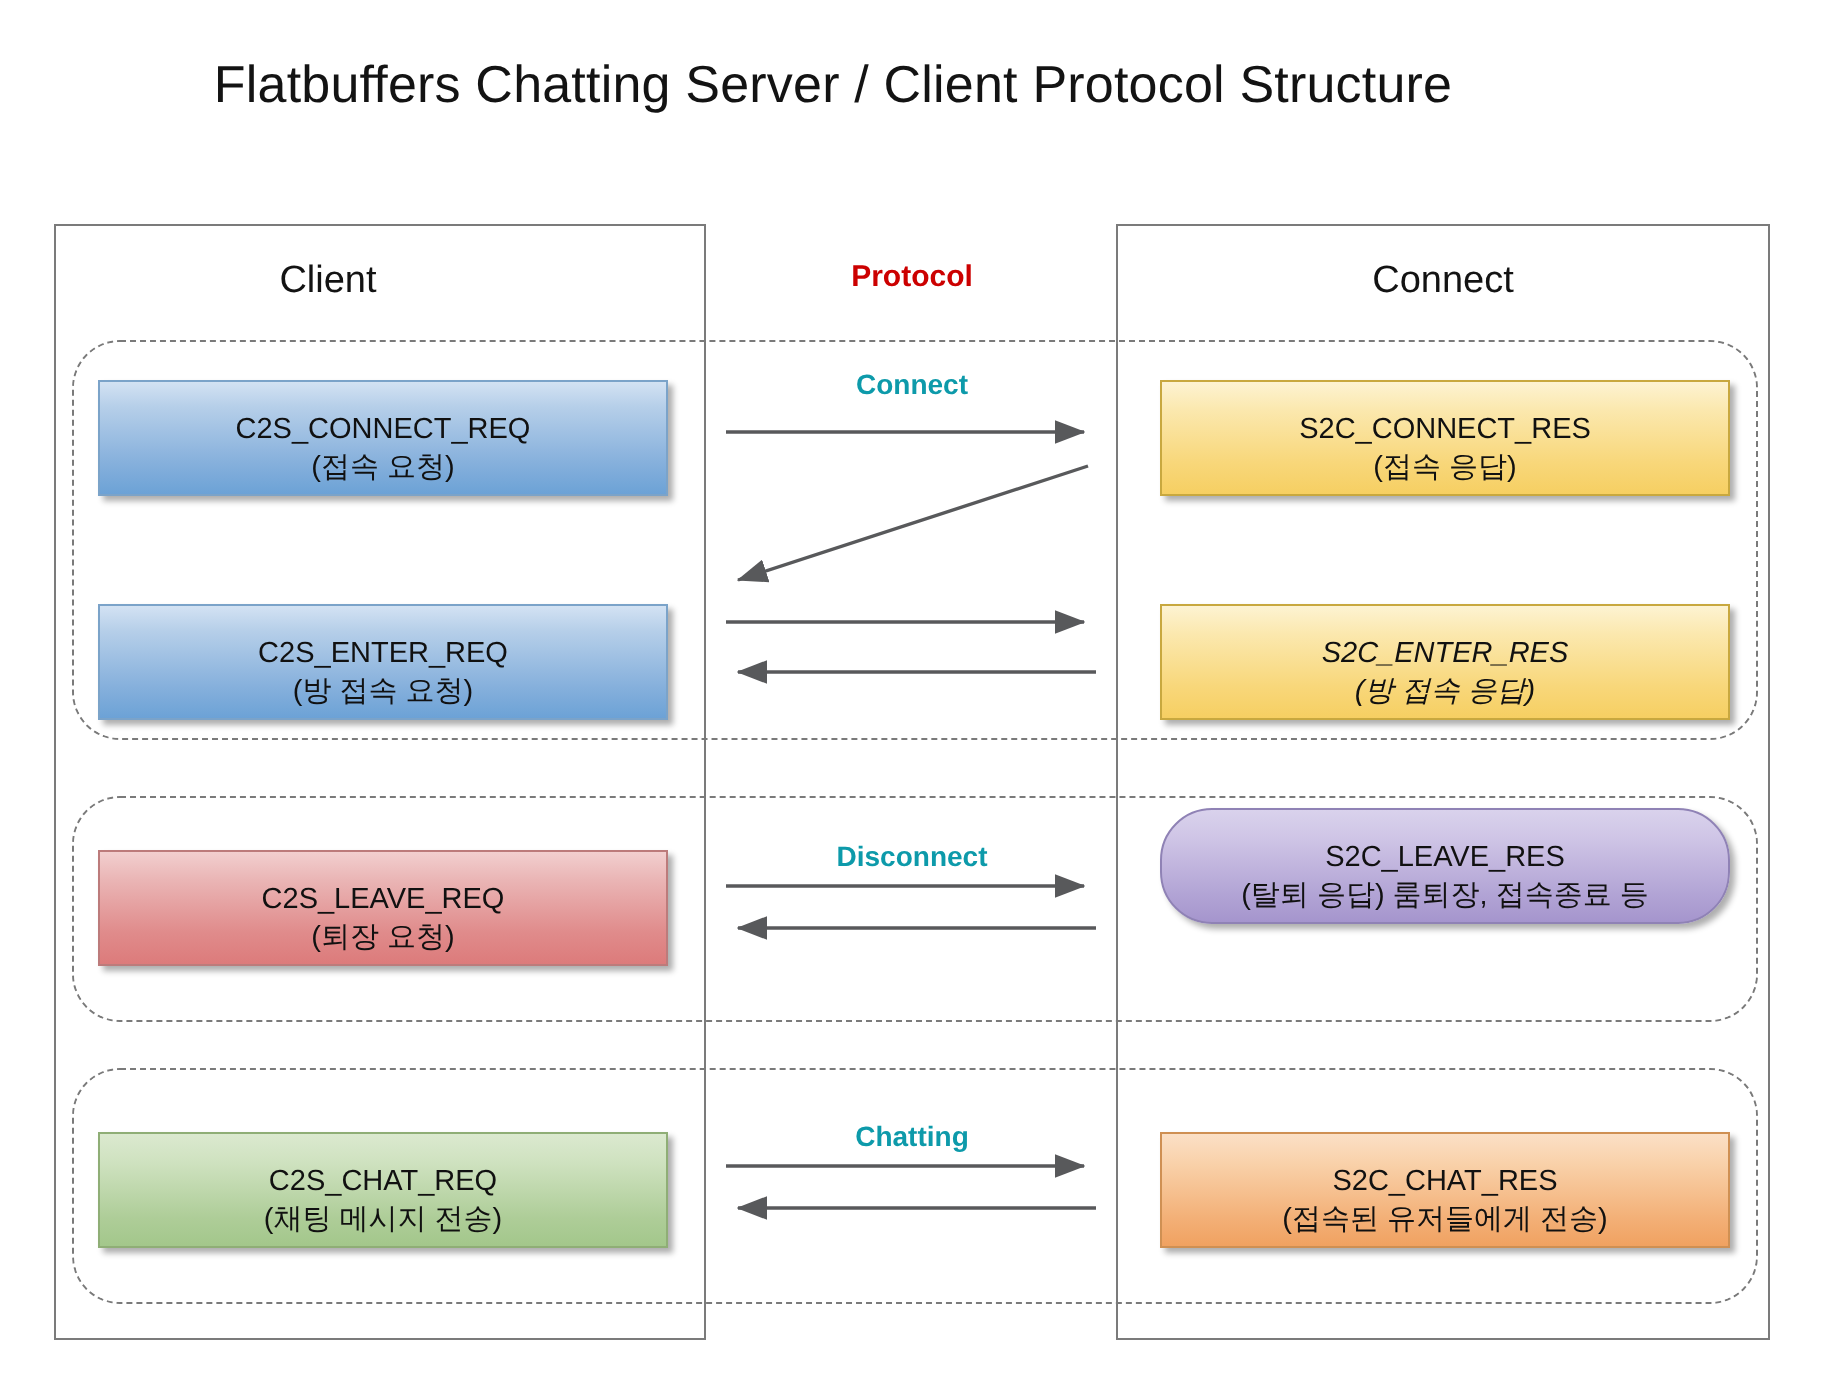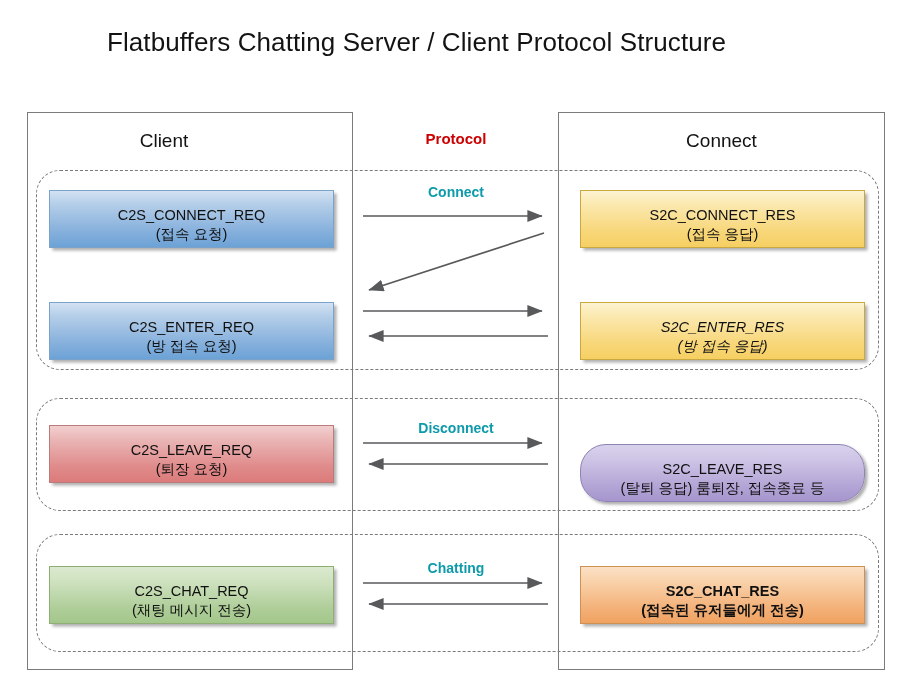--- a/index.html
+++ b/index.html
@@ -129,7 +129,7 @@
   #box-c2s-enter   { top: 302px; }
   #box-s2c-enter   { top: 302px; font-style: italic; }
   #box-c2s-leave   { top: 425px; }
-  #box-s2c-leave   { top: 444px; border-radius: 26px; }
+  #box-s2c-leave   { top: 404px; border-radius: 26px; }
   #box-c2s-chat    { top: 566px; }
   #box-s2c-chat    { top: 566px; }
 

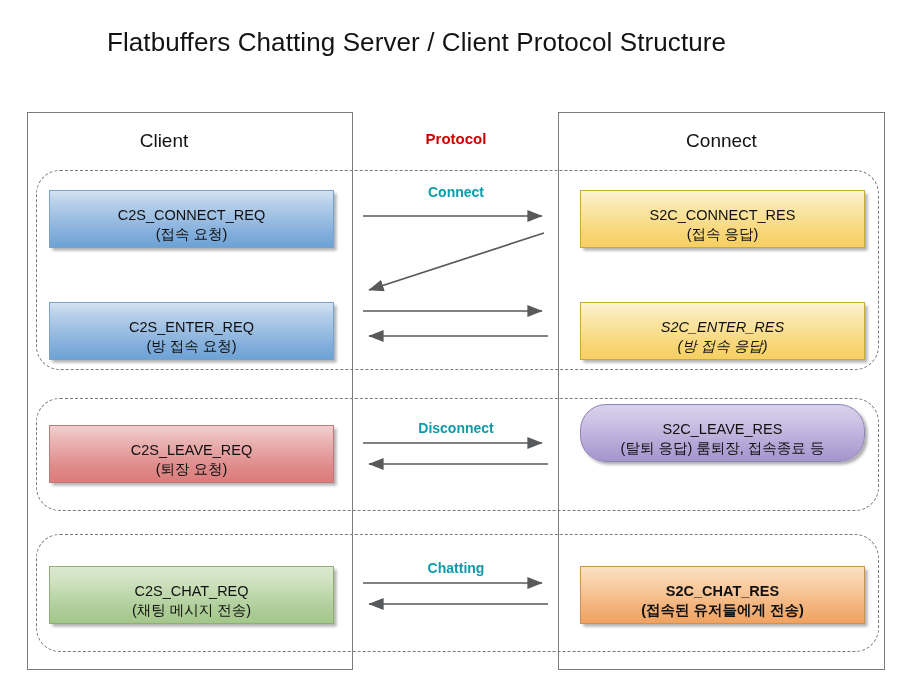--- a/index.html
+++ b/index.html
@@ -121,7 +121,7 @@
   .theme-red    { background: linear-gradient(to bottom, #f2cfcf 0%, #eab5b5 25%, #e08b8b 72%, #dc7b7b 100%); border-color: #bc7b7b; }
   .theme-purple { background: linear-gradient(to bottom, #d9d2ec 0%, #cfc5e6 25%, #b2a4d5 75%, #a595cd 100%); border-color: #8f82b5; }
   .theme-green  { background: linear-gradient(to bottom, #dbe9cf 0%, #cfe2c0 25%, #aecd98 75%, #a3c78b 100%); border-color: #8fae76; }
-  .theme-orange { background: linear-gradient(to bottom, #fbe0c6 0%, #f9d2ab 25%, #f3b077 75%, #f0a261 100%); border-color: #cf9053; font-weight: bold; }
+  .theme-orange { background: linear-gradient(to bottom, #fbe0c6 0%, #f9d2ab 25%, #f3b077 75%, #f0a261 100%); border-color: #cf9053; }
 
   
   #box-c2s-connect { top: 190px; }

